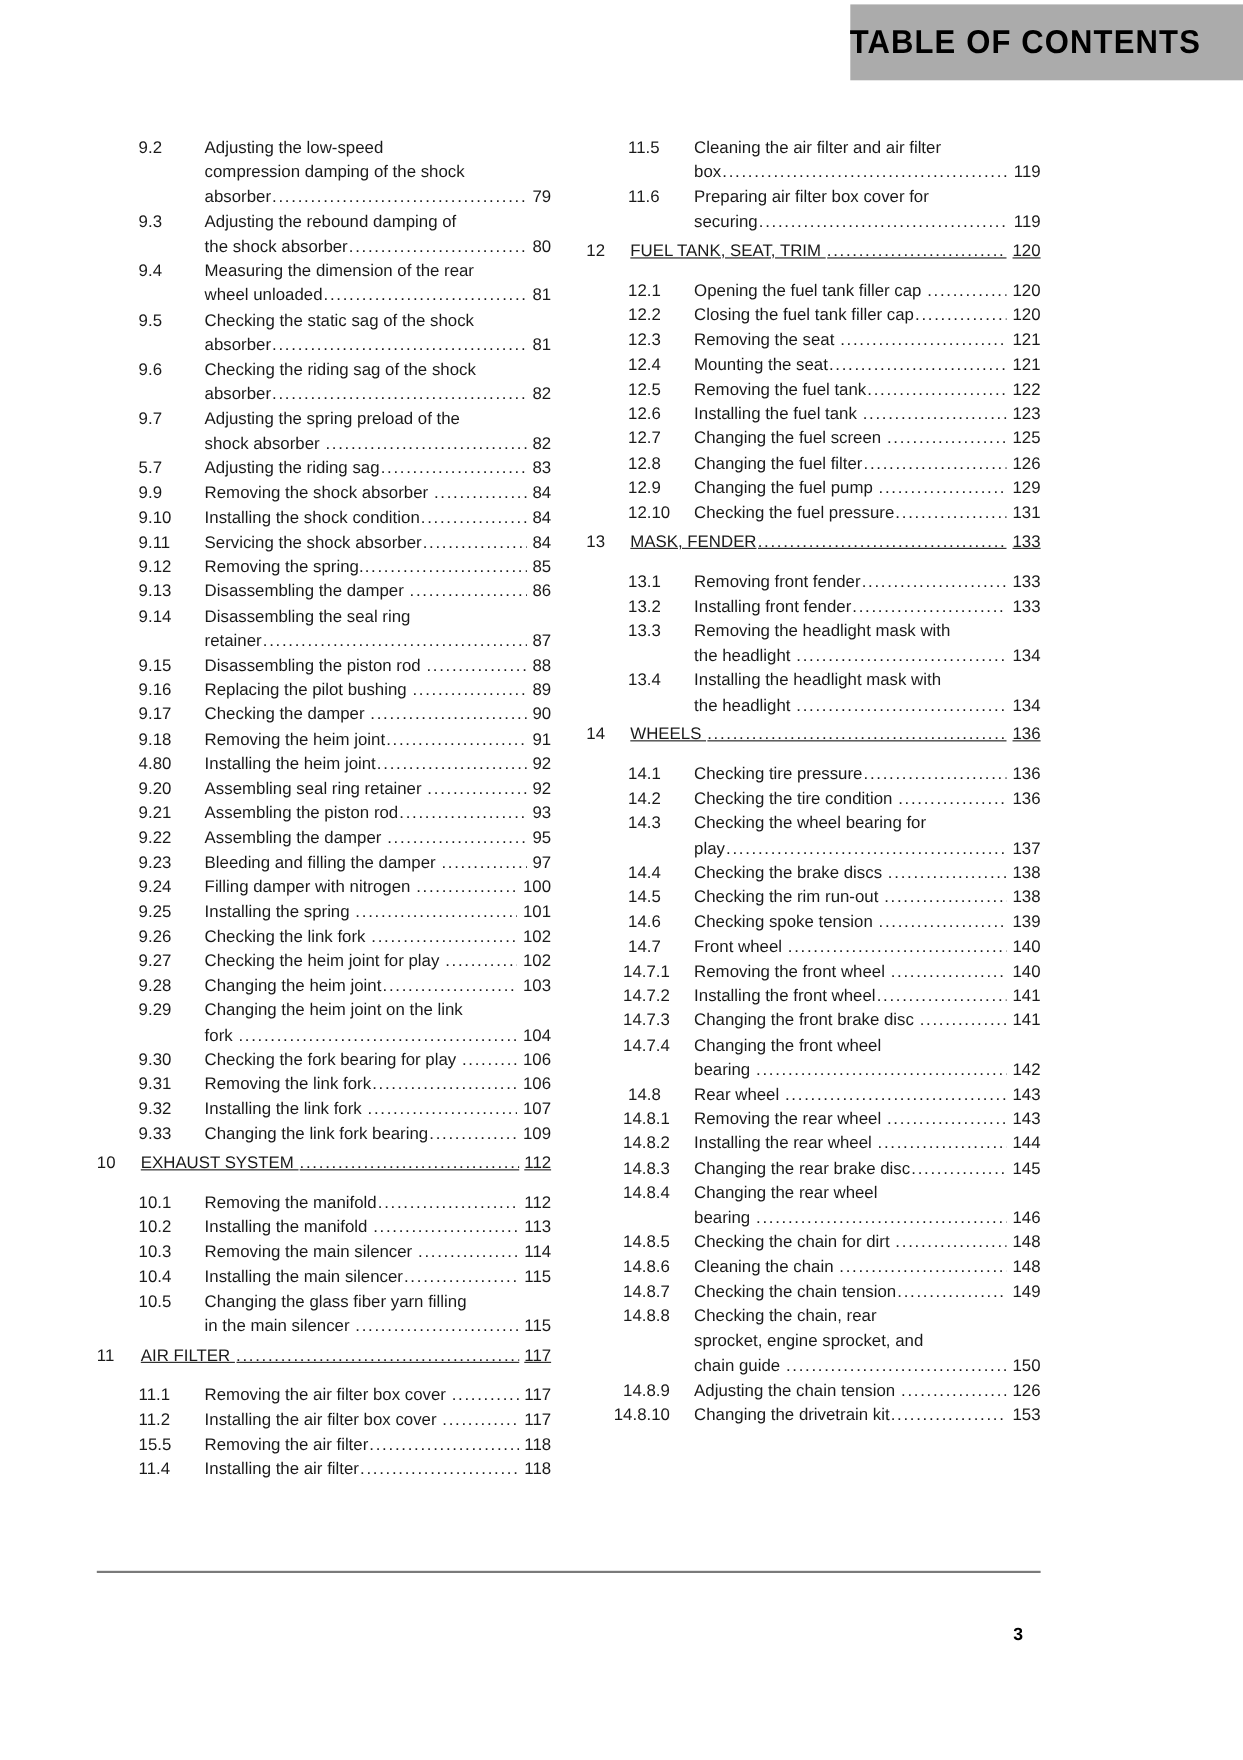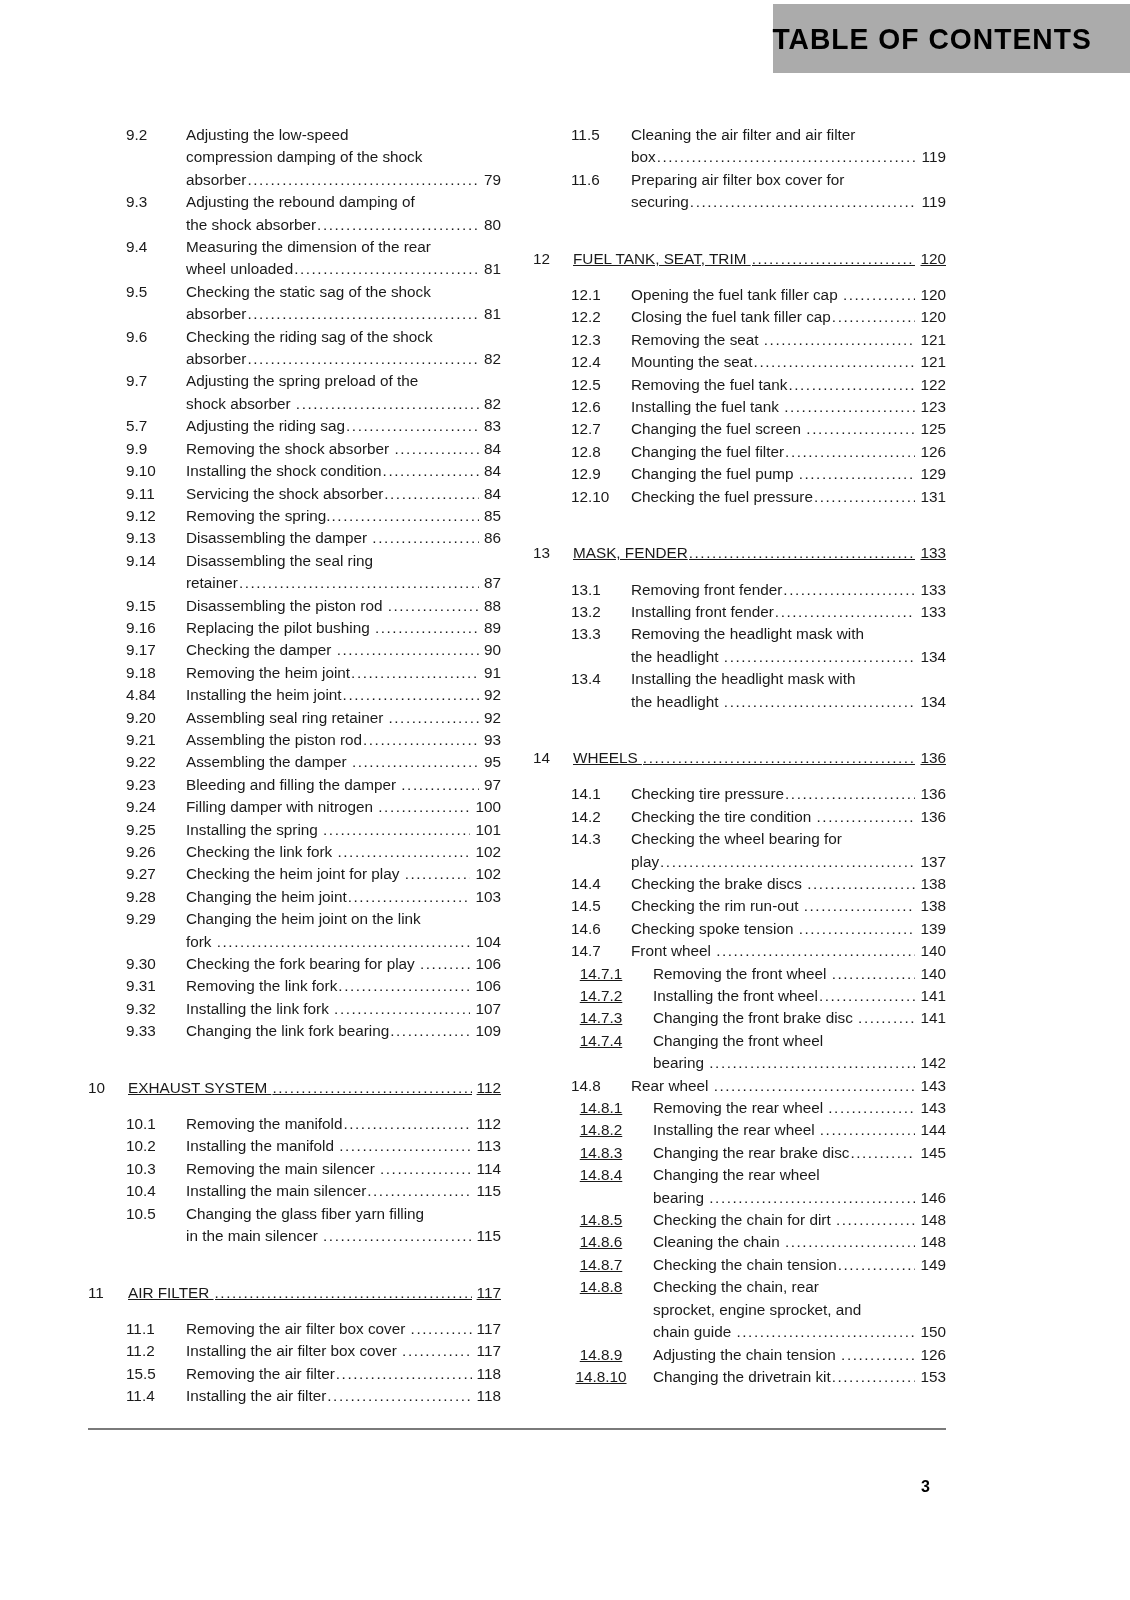--- a/index.html
+++ b/index.html
@@ -66,7 +66,7 @@
 
   
   .lvl1 {
-    margin-top: 34px;
+    margin-top: 4px;
     margin-bottom: 14px;
   }
   .lvl1 .num {

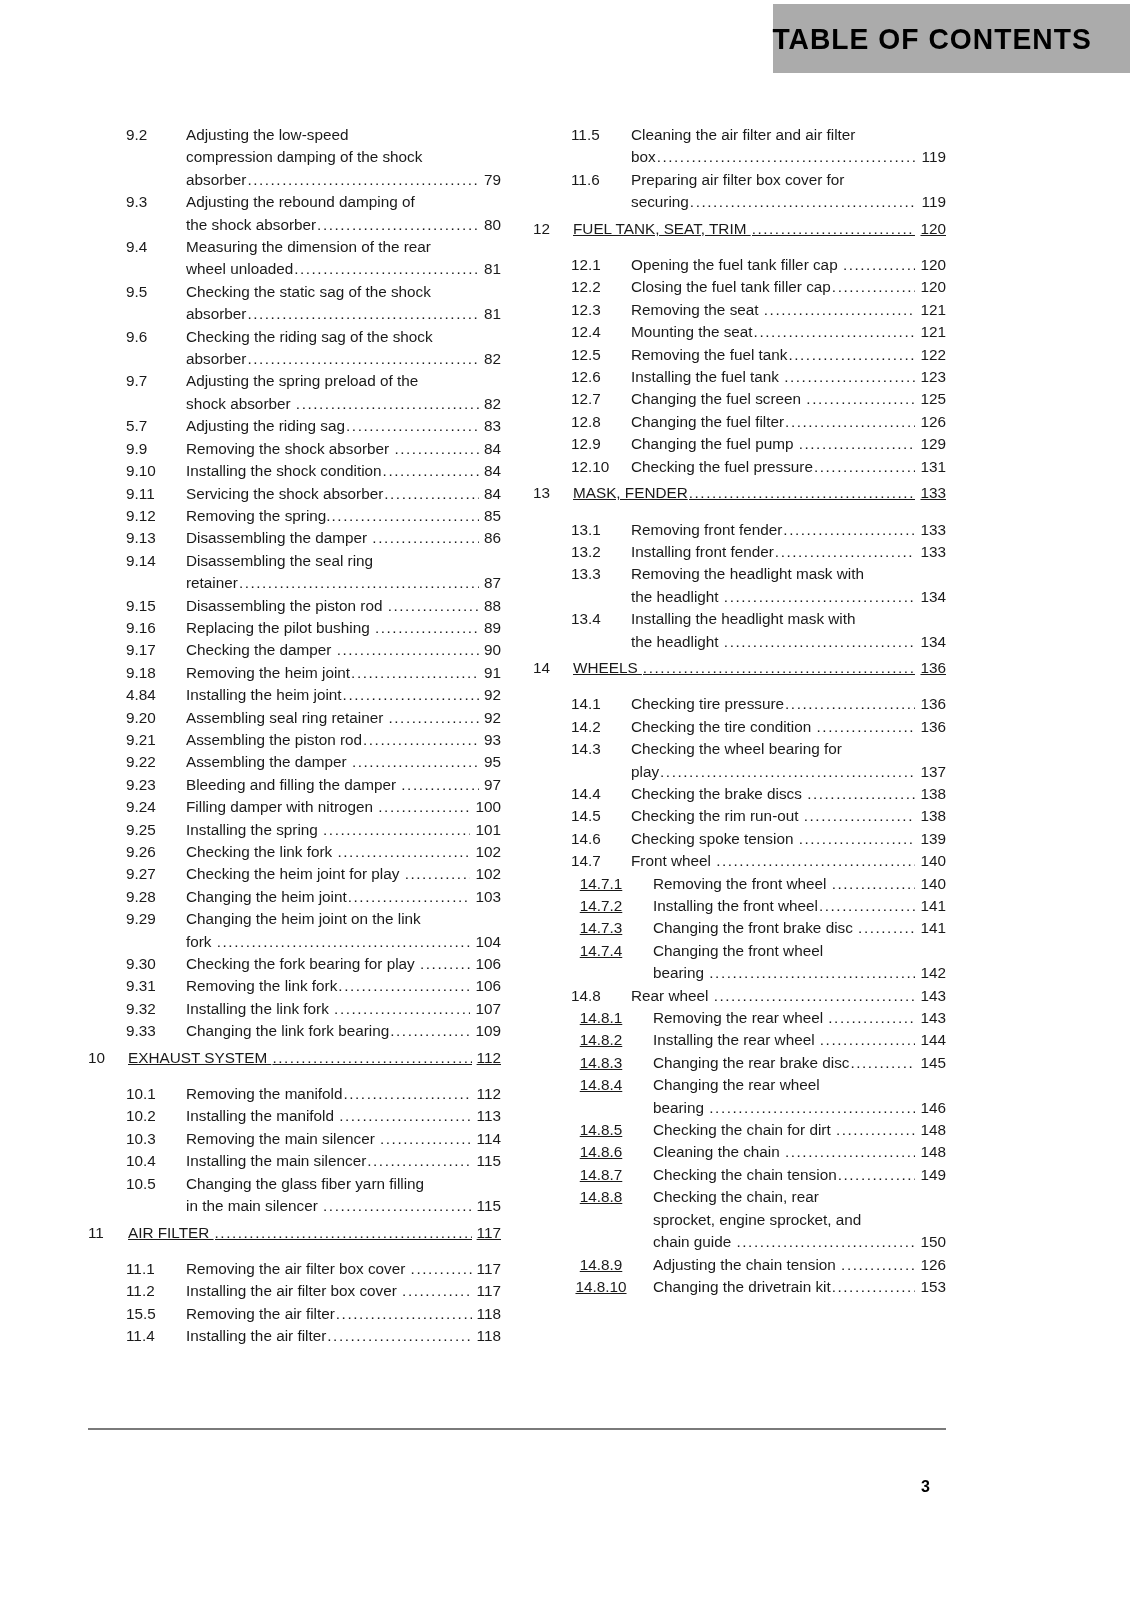--- a/index.html
+++ b/index.html
@@ -351,7 +351,7 @@
         </div>
       </div>
       <div class="toc-entry lvl2">
-        <div class="num">4.84</div>
+        <div class="num">4.80</div>
         <div class="body">
           <div class="lastline">
             <span class="lastword">Installing the heim joint</span>

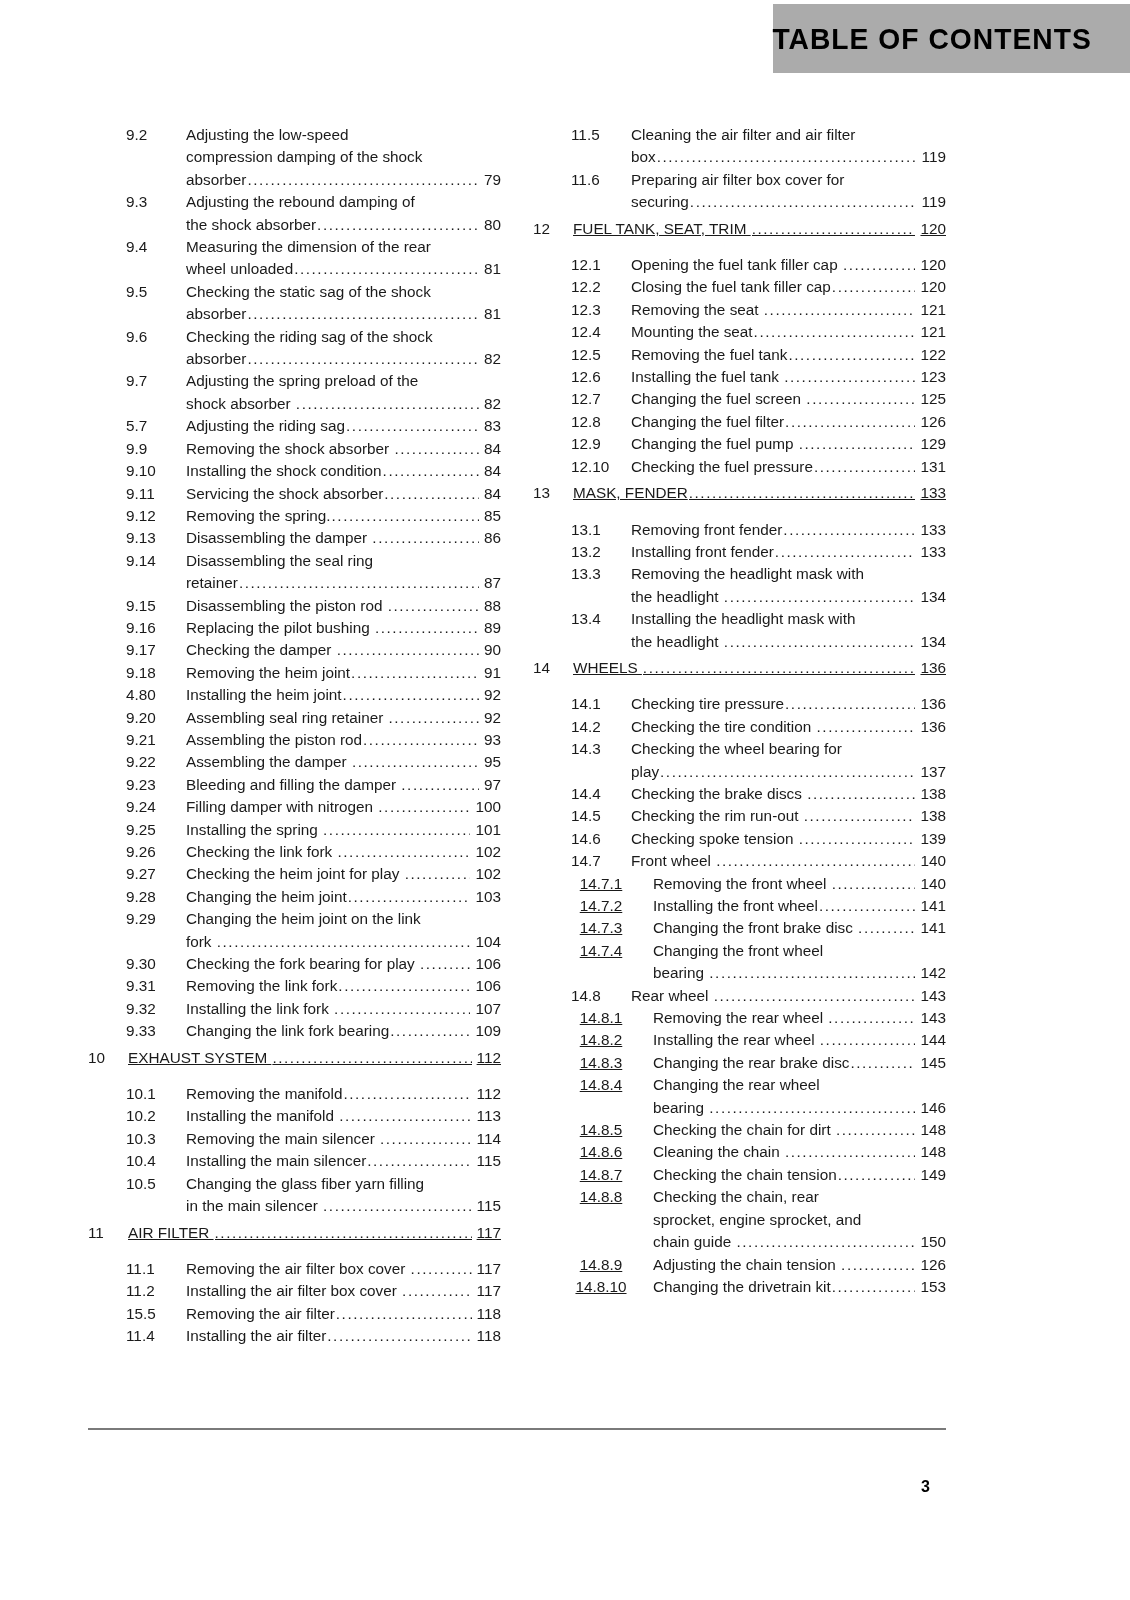--- a/index.html
+++ b/index.html
@@ -97,9 +97,8 @@
   .lvl3 .num {
     width: 60px;
     flex: 0 0 60px;
-    margin-left: 38px;
-    text-align: center;
-    text-decoration: underline;
+    margin-left: 16px;
+    text-align: right;
   }
   .lvl3 .body {
     flex: 1 1 auto;

